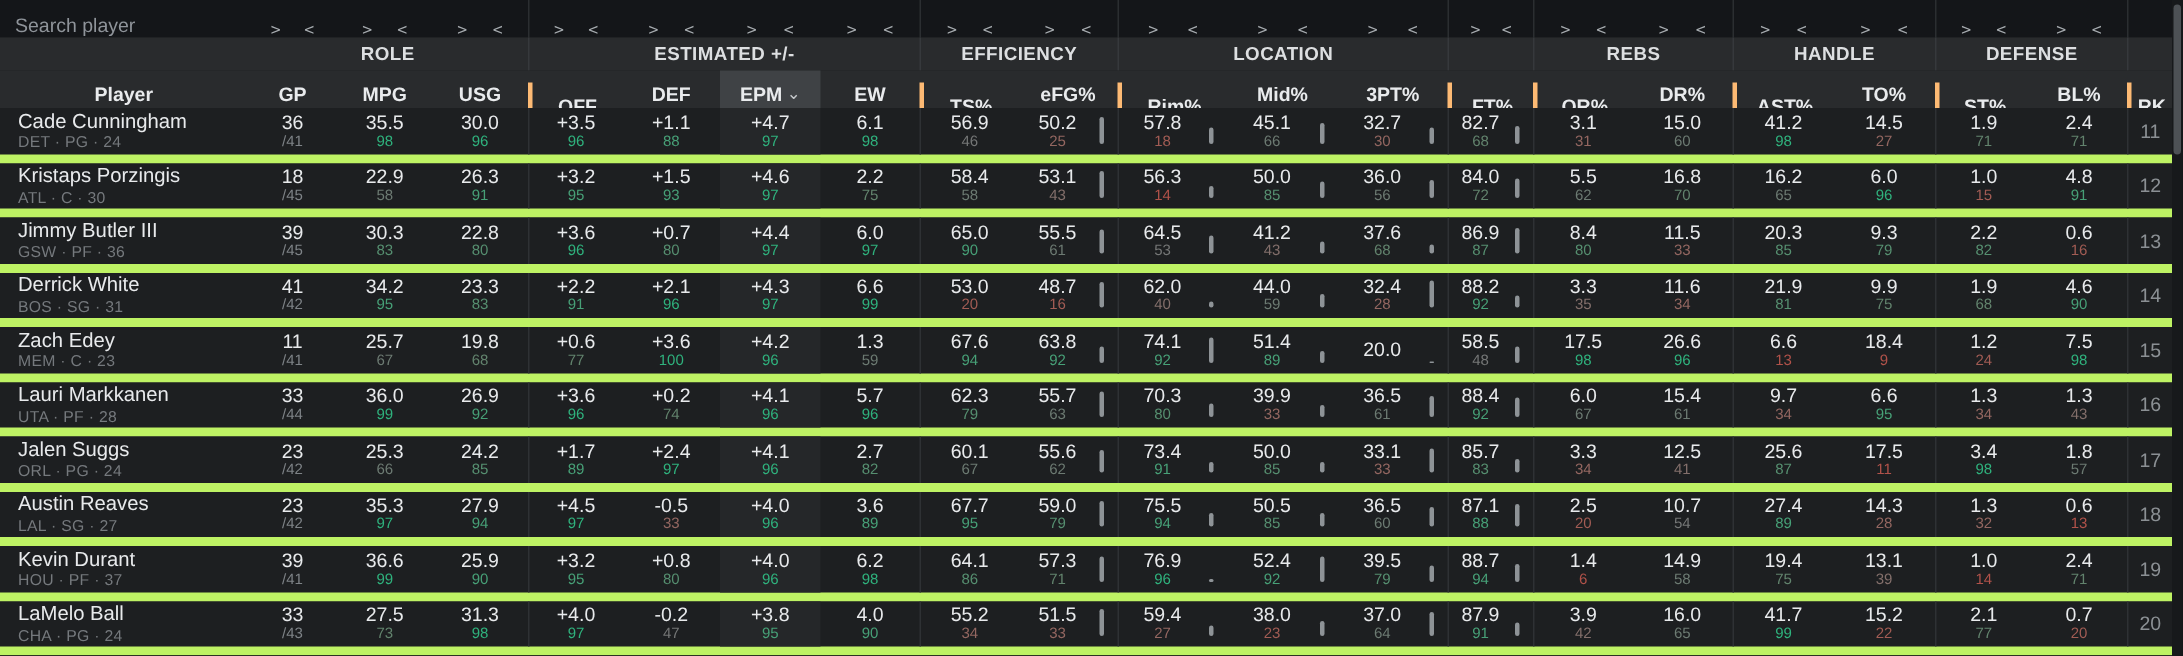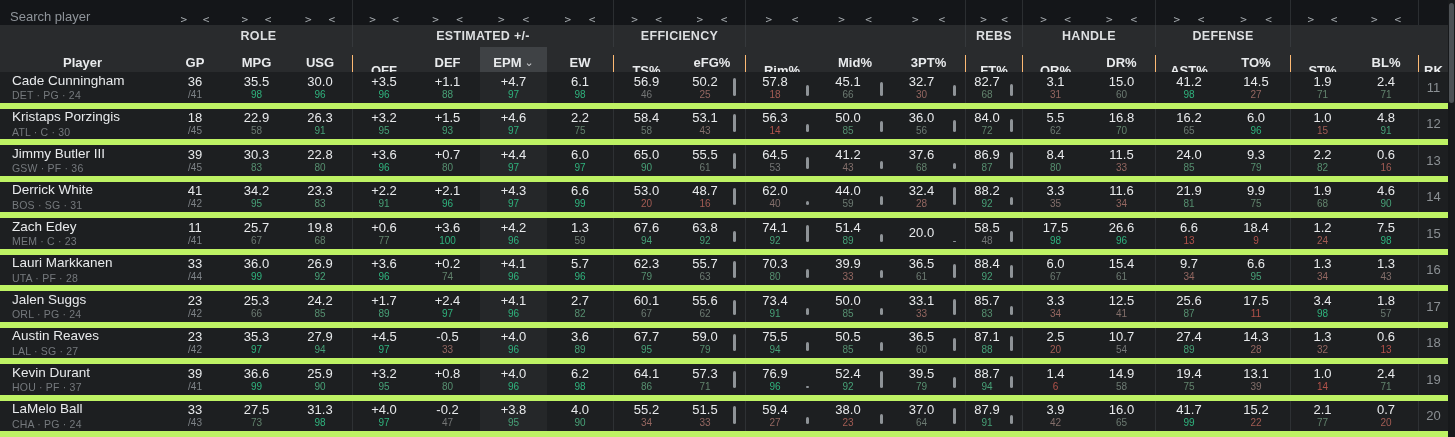--- a/index.html
+++ b/index.html
@@ -180,6 +180,9 @@
         <span class="g-label">EFFICIENCY</span>
       </div>
       <div class="g-cell divider">
+        <span class="g-label">LOCATION</span>
+      </div>
+      <div class="g-cell divider">
         <span class="g-label"></span>
       </div>
       <div class="g-cell divider">

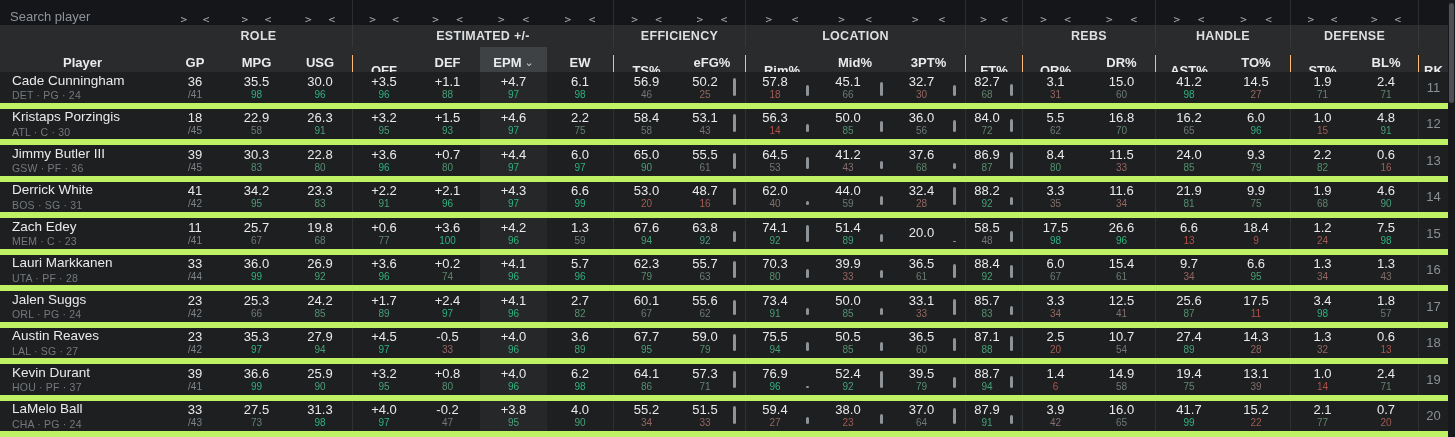--- a/index.html
+++ b/index.html
@@ -42,7 +42,7 @@
     height:100%;display:flex;align-items:center;justify-content:center;
     color:#e9ebed;font-size:13px;font-weight:700;cursor:pointer;
   }
-  .h-cell.divider{border-left:1px solid #fdba74;margin-top:16px;}
+  .h-cell.divider{border-left:3px solid #fdba74;margin-top:16px;}
   .h-cell.epm-h{background:#3f4245;}
   .sort-ic{color:#c6c9cc;font-size:11px;margin-left:3px;font-weight:400;}
   

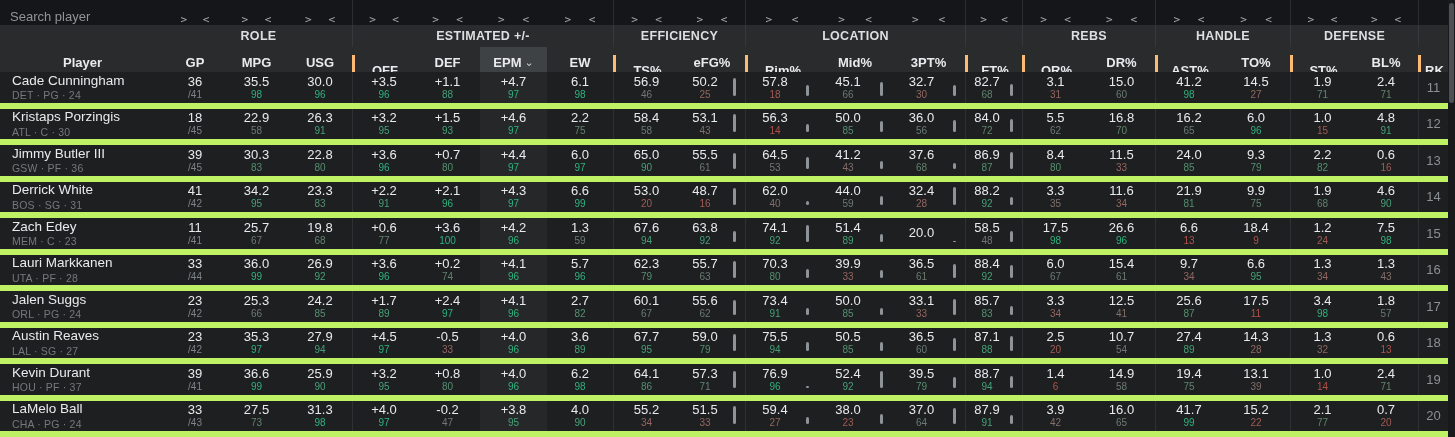--- a/index.html
+++ b/index.html
@@ -653,7 +653,7 @@
         </div>
         <div class="cell divider">
           <div class="vs-block">
-            <div class="v">24.0</div>
+            <div class="v">20.3</div>
             <div class="s" style="color: rgb(86, 143, 112);">85</div>
           </div>
         </div>

